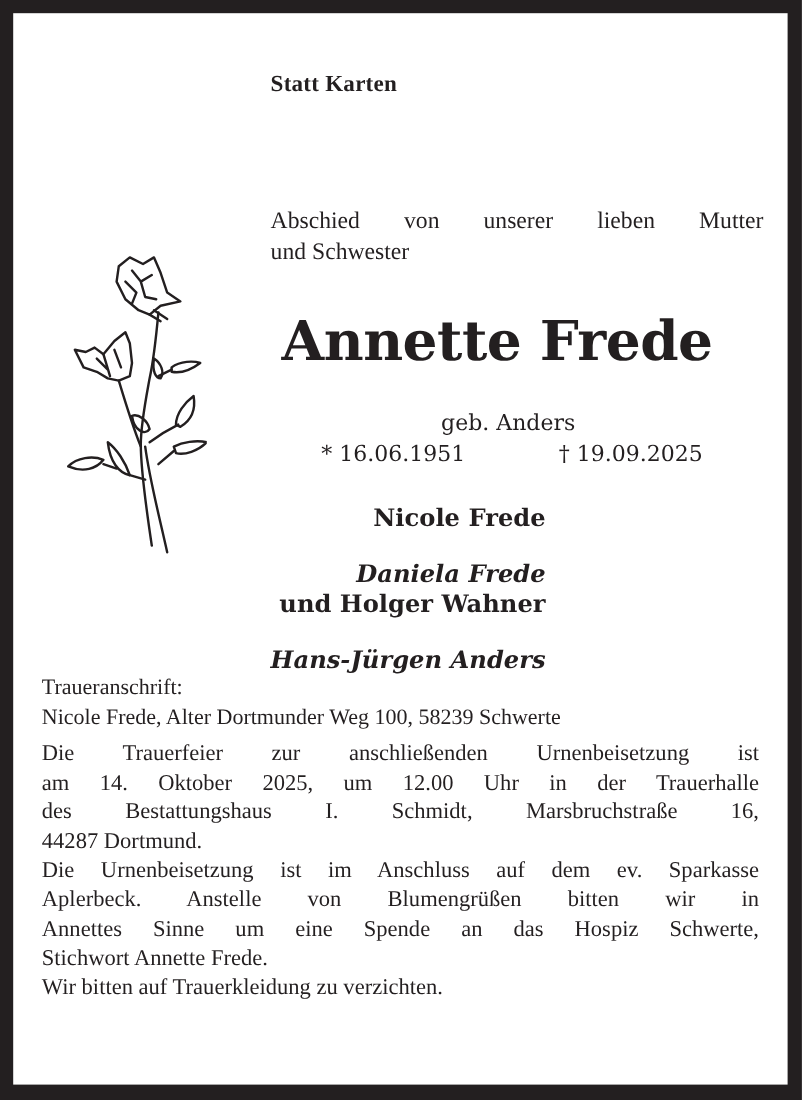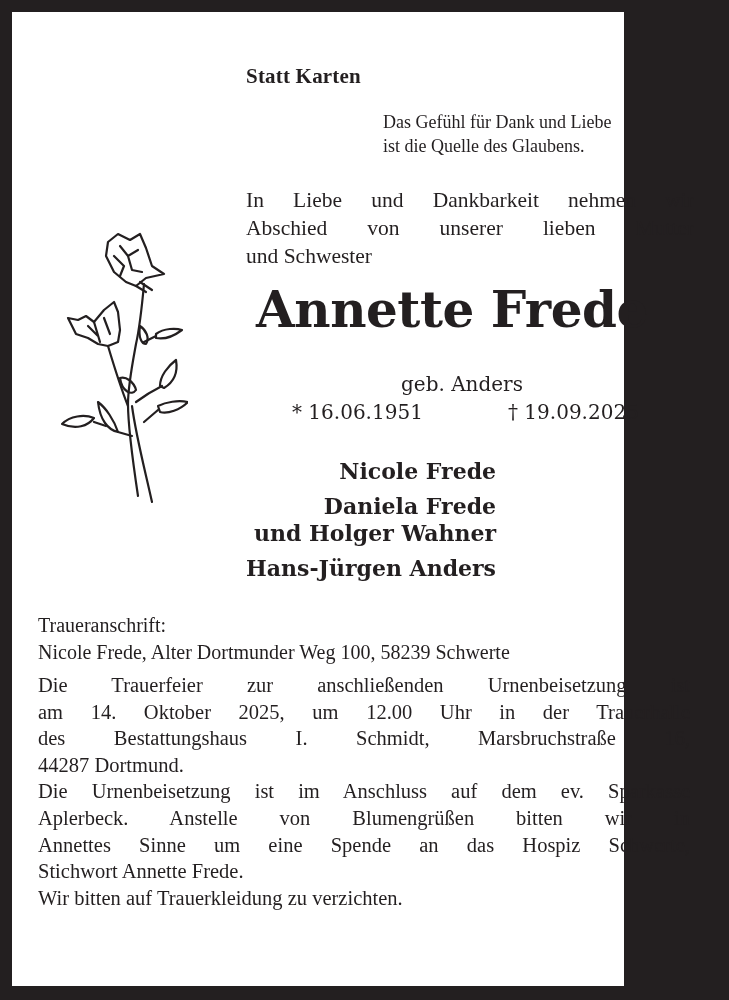--- a/index.html
+++ b/index.html
@@ -4,7 +4,7 @@
 <style>
   html, body { margin:0; padding:0; }
   body { width:729px; height:1000px; background:#231f20; position:relative; overflow:hidden; }
-  .card { position:absolute; left:12px; top:12px; width:612px; height:974px; background:#ffffff; color:#231f20; font-family:"DejaVu Serif","Liberation Serif",serif; }
+  .card { position:absolute; left:12px; top:12px; width:704px; height:974px; background:#ffffff; color:#231f20; font-family:"DejaVu Serif","Liberation Serif",serif; }
   .abs { position:absolute; white-space:nowrap; }
   .statt { left:234px; top:52px; font-size:21px; font-weight:bold; font-family:"Liberation Serif",serif; letter-spacing:0.2px; }
   .motto { left:371px; top:98px; font-size:18px; line-height:24px; font-family:"Liberation Serif",serif; }

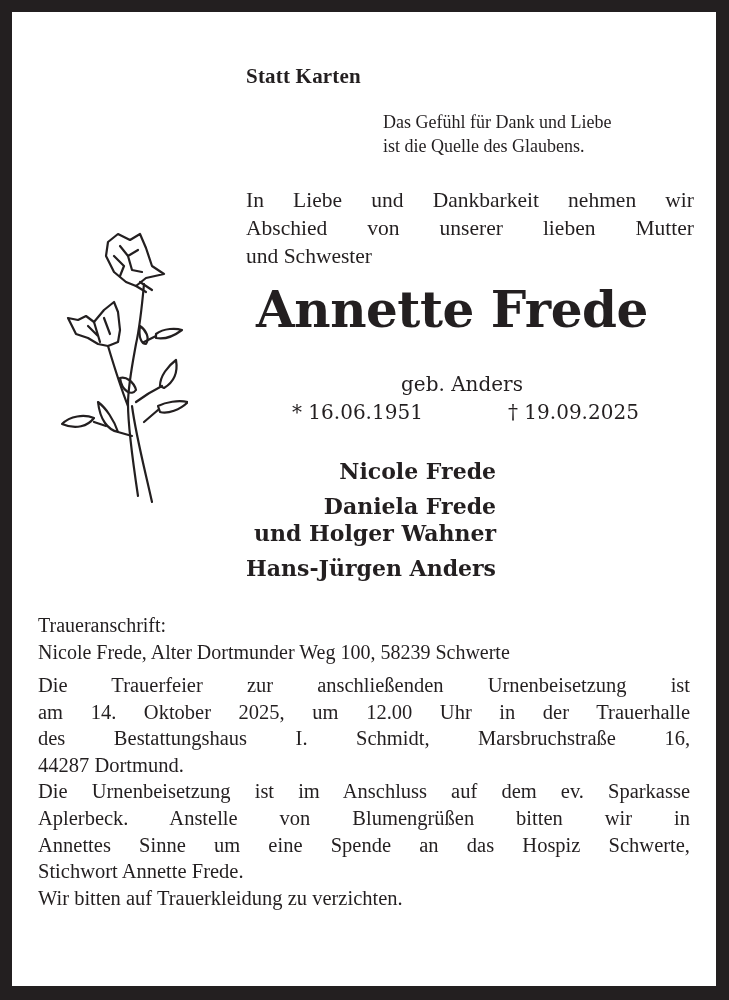--- a/index.html
+++ b/index.html
@@ -30,10 +30,6 @@
 <div class="card">
   <div class="abs statt">Statt Karten</div>
 
-  <div class="abs motto">
-    <div>Das Gefühl für Dank und Liebe</div>
-    <div>ist die Quelle des Glaubens.</div>
-  </div>
 
   <div class="abs intro">
     <span>In Liebe und Dankbarkeit nehmen wir</span>

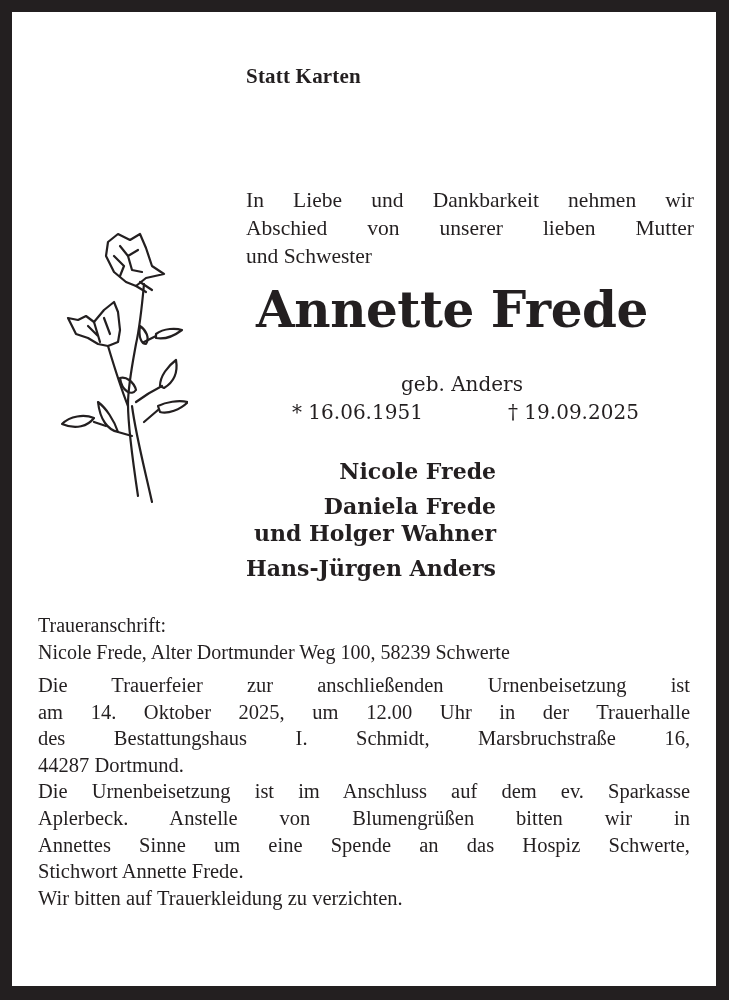--- a/index.html
+++ b/index.html
@@ -32,7 +32,6 @@
 
 
   <div class="abs intro">
-    <span>In Liebe und Dankbarkeit nehmen wir</span>
     <span>Abschied von unserer lieben Mutter</span>
     <span class="last">und Schwester</span>
   </div>

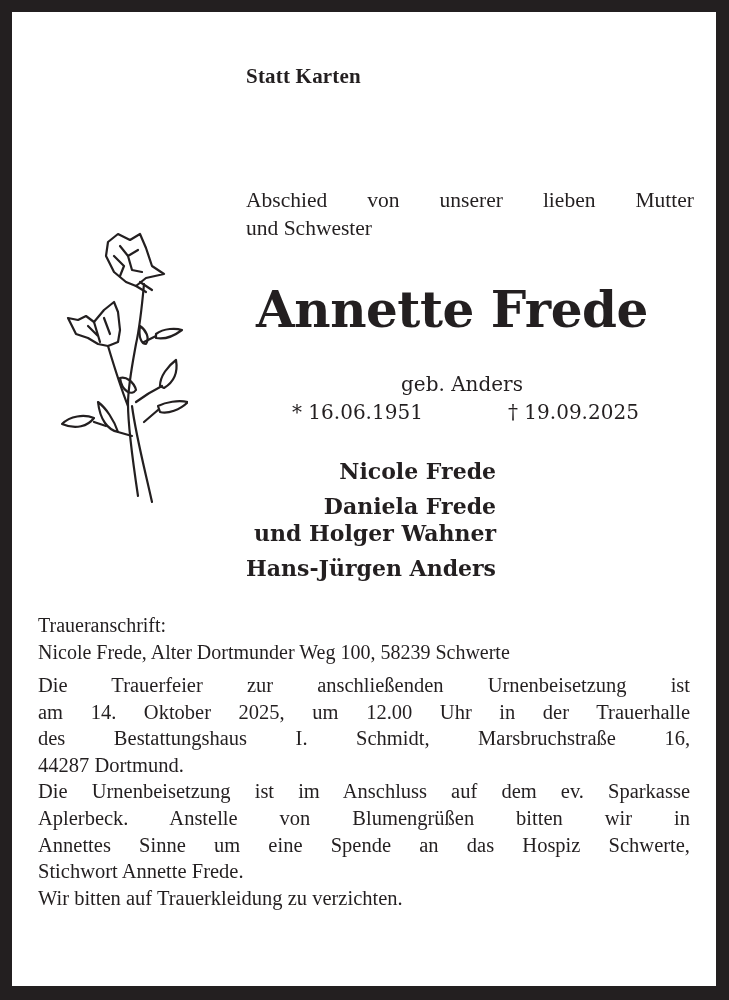--- a/index.html
+++ b/index.html
@@ -16,7 +16,7 @@
   .born { left:280px; top:388px; font-size:20px; font-family:"DejaVu Serif",serif; }
   .died { left:496px; top:388px; font-size:20px; font-family:"DejaVu Serif",serif; }
   .mourners { left:234px; top:444px; font-size:22px; font-weight:bold; line-height:31px; font-family:"DejaVu Serif",serif;text-align:right; }
-  .mourners div.gap { margin-top:6px; }
+  .mourners div.gap { margin-top:22px;font-style:italic; }
   .mourners div.tight { line-height:27px; }
   .addr { left:26px; top:600px; font-size:20px; line-height:27px; font-family:"Liberation Serif",serif; }
   .body { left:26px; top:660px; width:652px; font-size:20.5px; line-height:26.6px; font-family:"Liberation Serif",serif; white-space:normal; }

